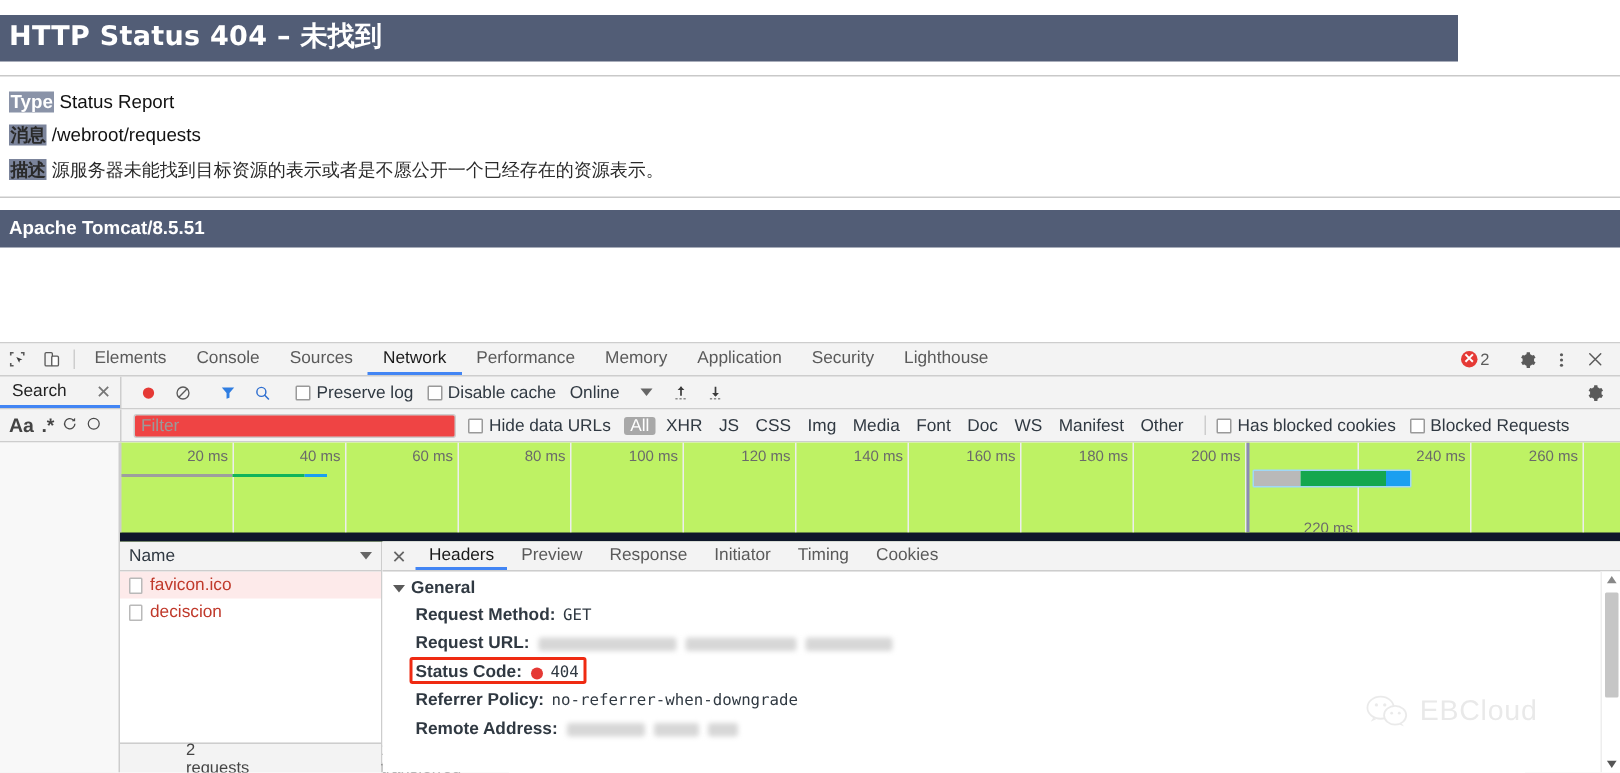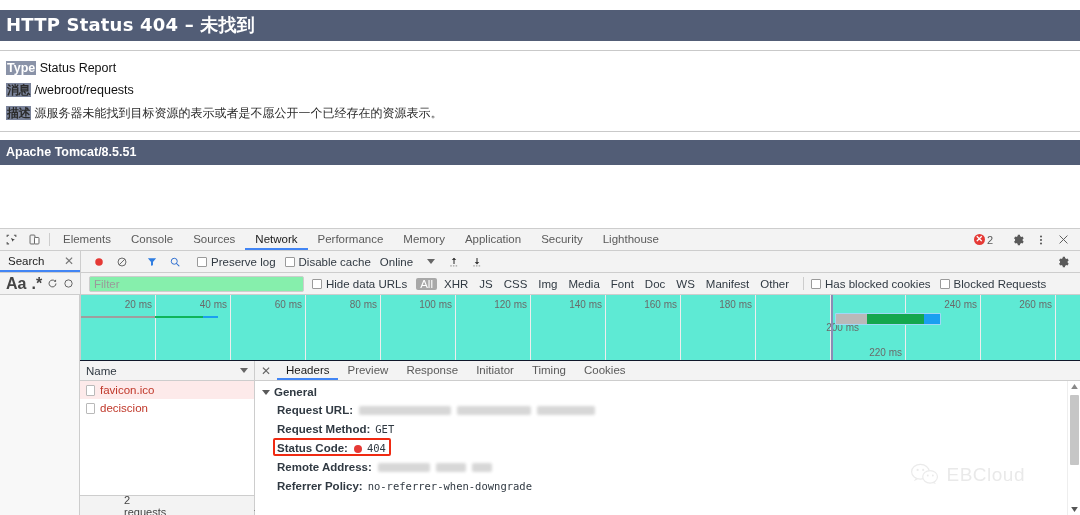--- a/index.html
+++ b/index.html
@@ -21,7 +21,7 @@
     font-weight:bold;
     padding:4px 6px 5px 6px;
   }
-  #tc-title { position:absolute; left:0; top:10px; width:1080px; font-size:18px; letter-spacing:0.2px; line-height:22px; }
+  #tc-title { position:absolute; left:0; top:10px; width:972px; font-size:18px; letter-spacing:0.2px; line-height:22px; }
   #tc-footer { position:absolute; left:0; top:140px; width:1080px; font-size:12.5px; line-height:16px; }
 
   .tc-hr { position:absolute; left:0; width:1080px; height:1px; background:#c9c9c9; }

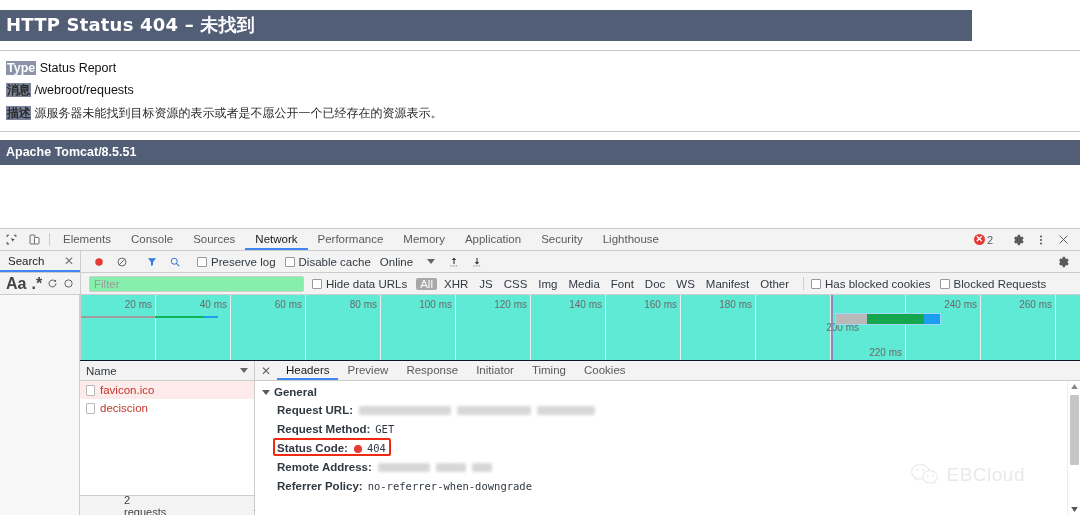--- a/index.html
+++ b/index.html
@@ -92,7 +92,7 @@
 
   
   #dt-row3 { height:22px; display:flex; align-items:stretch; border-bottom:1px solid #cdcdcd; background:#f3f3f3; }
-  #search-opts { width:80px; display:flex; align-items:center; gap:5px; padding-left:6px; font-size:16px; font-weight:bold; color:#444; }
+  #search-opts { width:80px; display:flex; align-items:center; gap:5px; padding-left:6px; font-size:13px; font-weight:bold; color:#444; }
   #filter-bar { flex:1; display:flex; align-items:center; border-left:1px solid #cdcdcd; padding-left:4px; }
   #filter-input {
     width:215px; height:16px; margin:0 8px 0 4px;

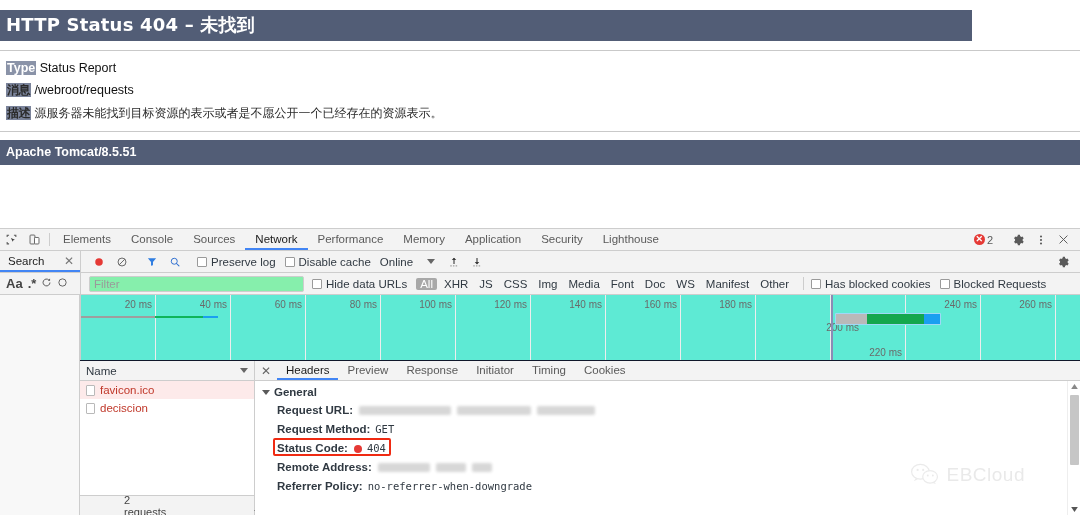--- a/index.html
+++ b/index.html
@@ -96,7 +96,7 @@
   #filter-bar { flex:1; display:flex; align-items:center; border-left:1px solid #cdcdcd; padding-left:4px; }
   #filter-input {
     width:215px; height:16px; margin:0 8px 0 4px;
-    border:1px solid #cdcdcd; background:#86efac; border-radius:2px;
+    border:1px solid #cdcdcd; background:#ef4444; border-radius:2px;
     font-family:"Liberation Sans", sans-serif; font-size:11.5px; color:#222;
     padding:0 4px; outline:none;
   }

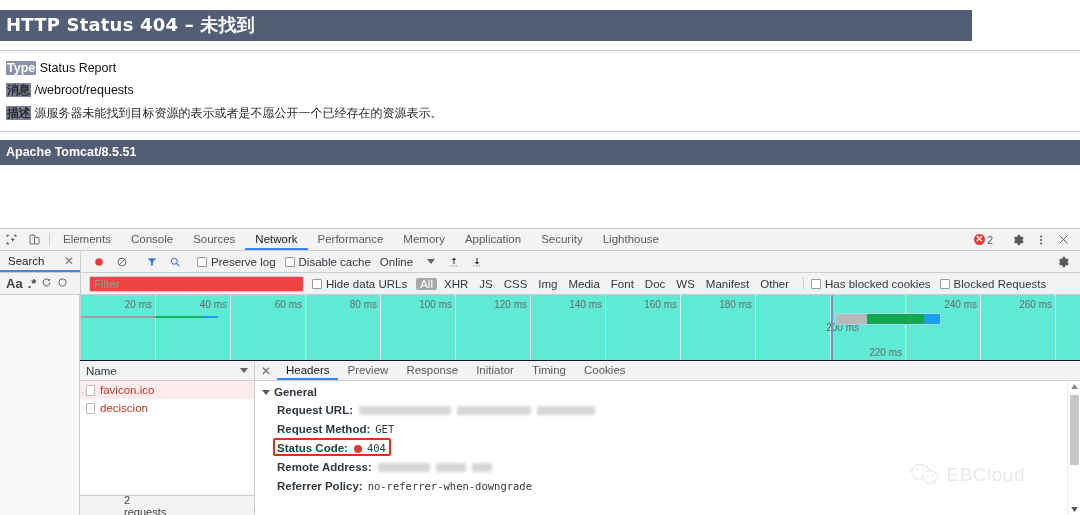--- a/index.html
+++ b/index.html
@@ -111,7 +111,7 @@
   #net-pane { flex:1; display:flex; flex-direction:column; background:#fff; }
 
   
-  #overview { height:66px; position:relative; background:#5eead4; border-bottom:1px solid #0f172a; overflow:hidden; }
+  #overview { height:66px; position:relative; background:#bef264; border-bottom:6px solid #0f172a; overflow:hidden; }
   .ov-grid { position:absolute; top:0; bottom:0; width:1px; background:#ededed; }
   .ov-tick { position:absolute; top:4px; font-size:10px; color:#6a6a6a; transform:translateX(-100%); padding-right:3px; white-space:nowrap; }
   .ov-bar { position:absolute; height:4px; }

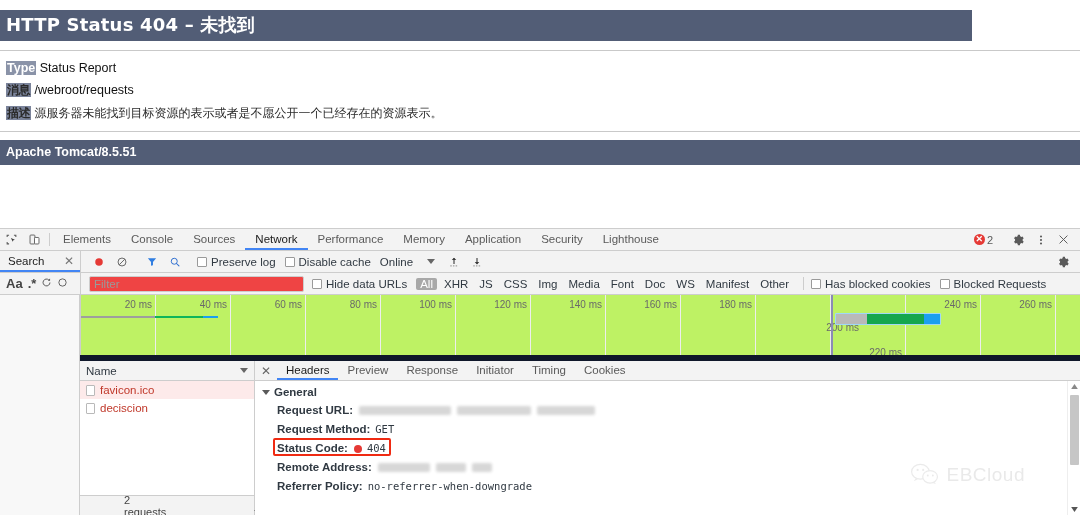--- a/index.html
+++ b/index.html
@@ -405,7 +405,7 @@
         <div class="ov-tick" style="left:525px;">140 ms</div>
         <div class="ov-tick" style="left:600px;">160 ms</div>
         <div class="ov-tick" style="left:675px;">180 ms</div>
-        <div class="ov-tick" style="left:782px;margin-top:23px;">200 ms</div>
+        <div class="ov-tick" style="left:750px;">200 ms</div>
         <div class="ov-tick" style="left:825px;margin-top:48px;">220 ms</div>
         <div class="ov-tick" style="left:900px;">240 ms</div>
         <div class="ov-tick" style="left:975px;">260 ms</div>

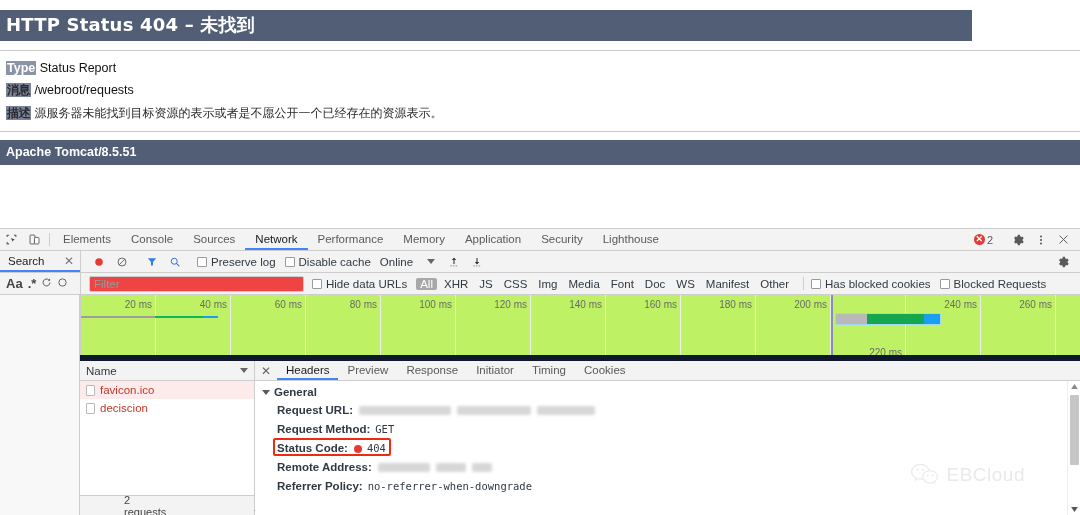--- a/index.html
+++ b/index.html
@@ -465,15 +465,15 @@
             </div>
 
             <div class="kv">
+              <span class="k">Request Method:</span>
+              <span class="v">GET</span>
+            </div>
+
+            <div class="kv">
               <span class="k">Request URL:</span>
               <span class="redacted" style="width:92px;"></span>
               <span class="redacted" style="width:74px;"></span>
               <span class="redacted" style="width:58px;"></span>
-            </div>
-
-            <div class="kv">
-              <span class="k">Request Method:</span>
-              <span class="v">GET</span>
             </div>
 
             <div class="kv" id="kv-status">

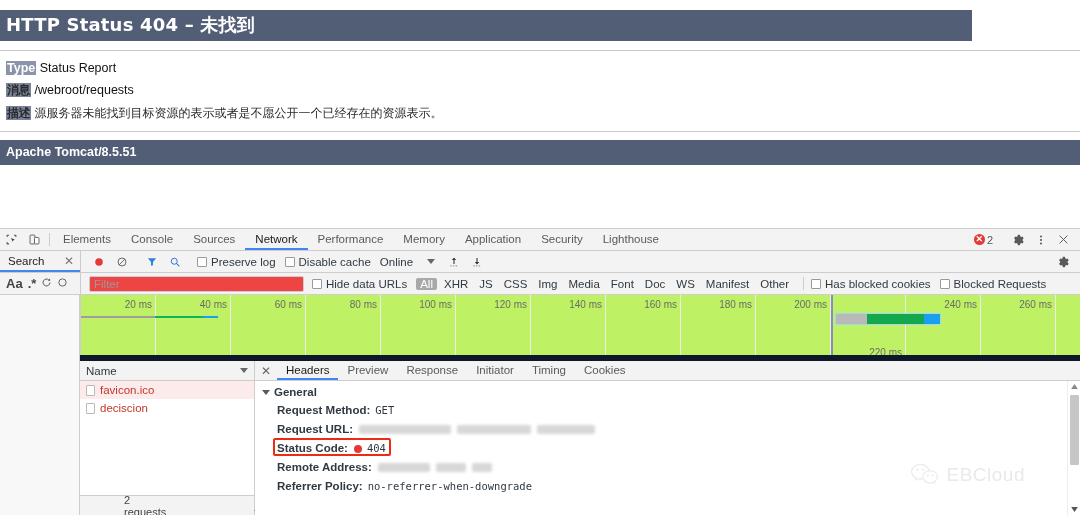--- a/index.html
+++ b/index.html
@@ -484,15 +484,15 @@
             </div>
 
             <div class="kv">
+              <span class="k">Referrer Policy:</span>
+              <span class="v">no-referrer-when-downgrade</span>
+            </div>
+
+            <div class="kv">
               <span class="k">Remote Address:</span>
               <span class="redacted" style="width:52px;"></span>
               <span class="redacted" style="width:30px;"></span>
               <span class="redacted" style="width:20px;"></span>
-            </div>
-
-            <div class="kv">
-              <span class="k">Referrer Policy:</span>
-              <span class="v">no-referrer-when-downgrade</span>
             </div>
           </div>
 

